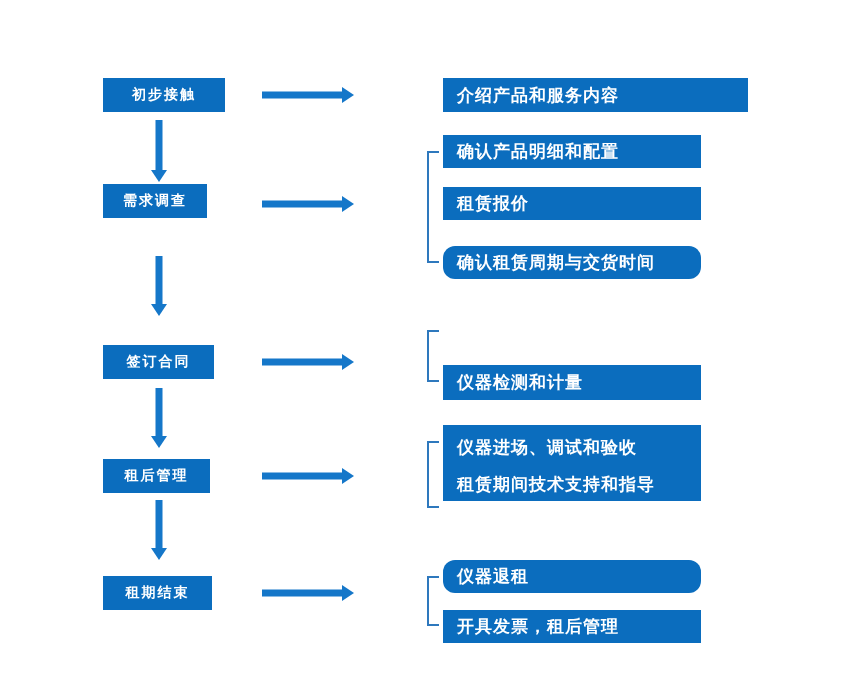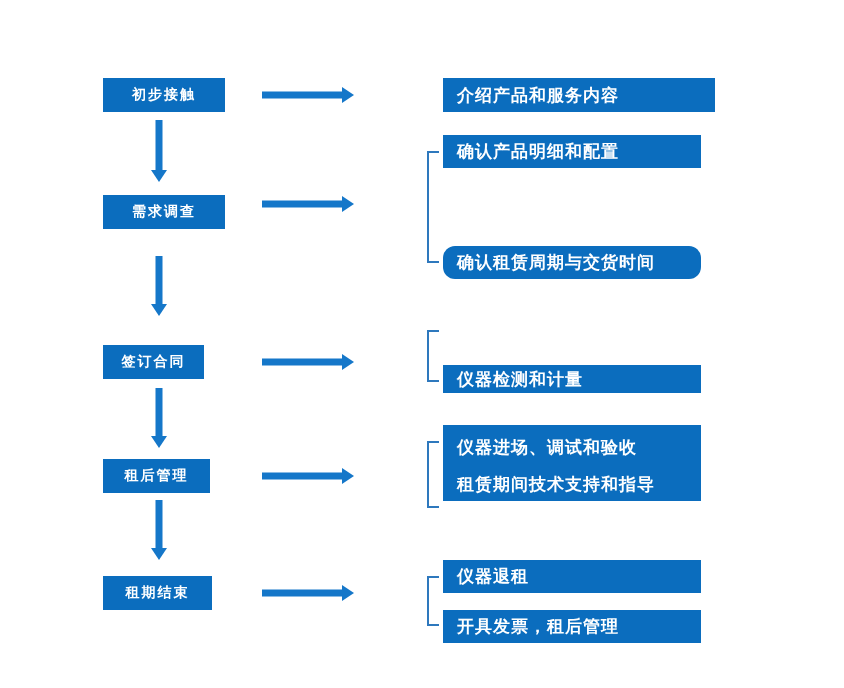--- a/index.html
+++ b/index.html
@@ -123,7 +123,7 @@
   <div class="bracket" style="left:427px; top:441px; width:12px; height:67px;"></div>
   <div class="bracket" style="left:427px; top:576px; width:12px; height:50px;"></div>
 
-  <div class="box detail" style="left:443px; top:78px; width:272px; height:34px;">介绍产品和服务内容</div>
+  <div class="box detail" style="left:443px; top:78px; width:305px; height:34px;">介绍产品和服务内容</div>
 
   <div class="box detail" style="left:443px; top:135px; width:258px; height:33px;">确认产品明细和配置</div>
   <div class="box detail" style="left:443px; top:246px; width:258px; height:33px;border-radius:12px;">确认租赁周期与交货时间</div>

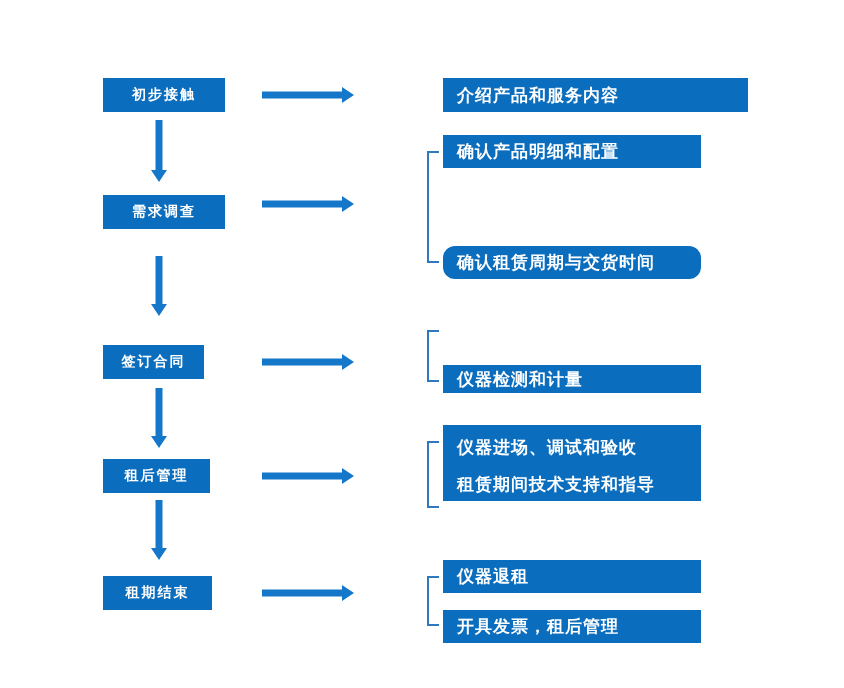--- a/index.html
+++ b/index.html
@@ -75,7 +75,7 @@
 
 
   <div class="box step" style="left:103px; top:78px; width:122px; height:34px;">初步接触</div>
-  <div class="box step" style="left:103px; top:195px; width:122px; height:34px;">需求调查</div>
+  <div class="box step" style="left:103px; top:184px; width:104px; height:34px;">需求调查</div>
   <div class="box step" style="left:103px; top:345px; width:101px; height:34px;">签订合同</div>
   <div class="box step" style="left:103px; top:459px; width:107px; height:34px;">租后管理</div>
   <div class="box step" style="left:103px; top:576px; width:109px; height:34px;">租期结束</div>

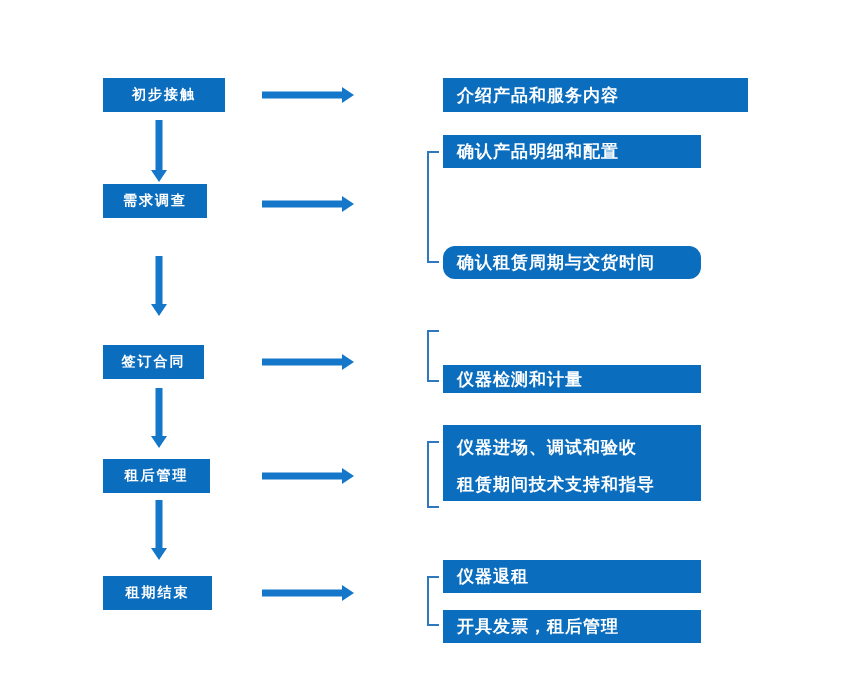--- a/index.html
+++ b/index.html
@@ -126,6 +126,7 @@
   <div class="box detail" style="left:443px; top:78px; width:305px; height:34px;">介绍产品和服务内容</div>
 
   <div class="box detail" style="left:443px; top:135px; width:258px; height:33px;">确认产品明细和配置</div>
+  <div class="box detail" style="left:443px; top:187px; width:258px; height:33px;">租赁报价</div>
   <div class="box detail" style="left:443px; top:246px; width:258px; height:33px;border-radius:12px;">确认租赁周期与交货时间</div>
 
   <div class="box detail" style="left:443px; top:365px; width:258px; height:28px;">仪器检测和计量</div>

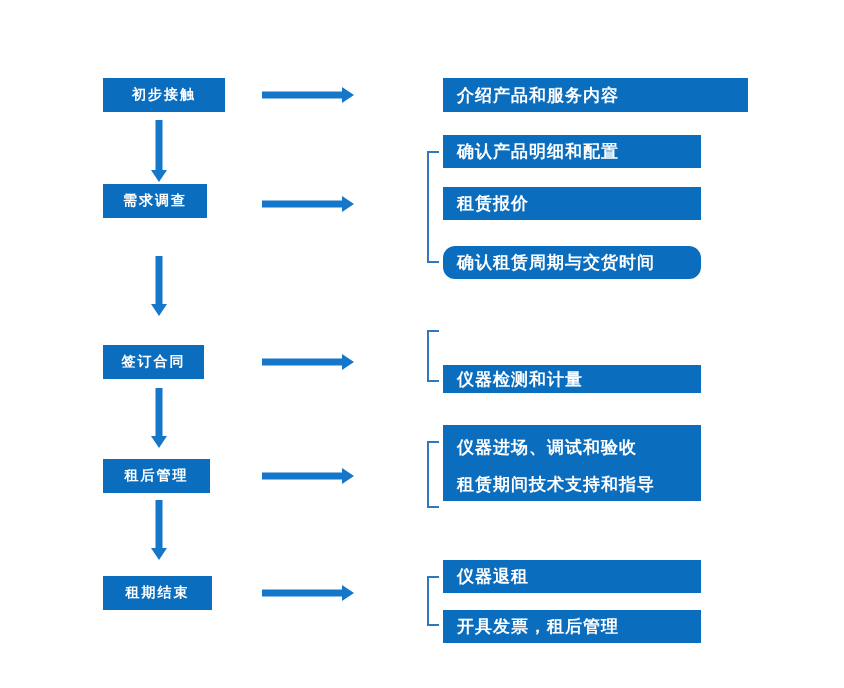--- a/index.html
+++ b/index.html
@@ -76,7 +76,7 @@
 
   <div class="box step" style="left:103px; top:78px; width:122px; height:34px;">初步接触</div>
   <div class="box step" style="left:103px; top:184px; width:104px; height:34px;">需求调查</div>
-  <div class="box step" style="left:103px; top:345px; width:101px; height:34px;">签订合同</div>
+  <div class="box step" style="left:103px; top:345px; width:111px; height:34px;">签订合同</div>
   <div class="box step" style="left:103px; top:459px; width:107px; height:34px;">租后管理</div>
   <div class="box step" style="left:103px; top:576px; width:109px; height:34px;">租期结束</div>
 

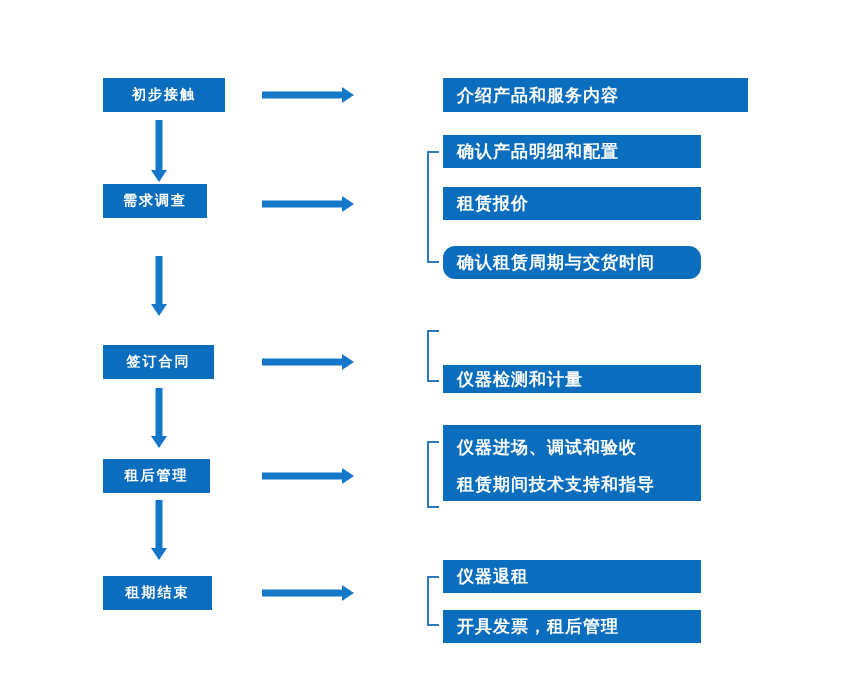--- a/index.html
+++ b/index.html
@@ -129,7 +129,7 @@
   <div class="box detail" style="left:443px; top:187px; width:258px; height:33px;">租赁报价</div>
   <div class="box detail" style="left:443px; top:246px; width:258px; height:33px;border-radius:12px;">确认租赁周期与交货时间</div>
 
-  <div class="box detail" style="left:443px; top:365px; width:258px; height:28px;">仪器检测和计量</div>
+  <div class="box detail" style="left:443px; top:365px; width:258px; height:35px;">仪器检测和计量</div>
 
   <div class="box detail" style="left:443px; top:425px; width:258px; height:45px;">仪器进场、调试和验收</div>
   <div class="box detail" style="left:443px; top:468px; width:258px; height:33px;">租赁期间技术支持和指导</div>

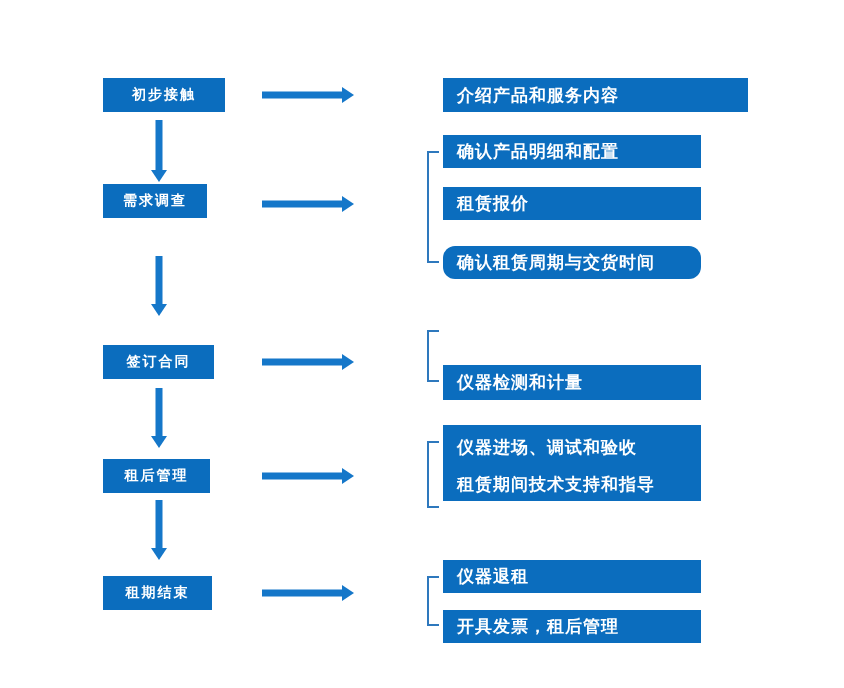--- a/index.html
+++ b/index.html
@@ -134,7 +134,7 @@
   <div class="box detail" style="left:443px; top:425px; width:258px; height:45px;">仪器进场、调试和验收</div>
   <div class="box detail" style="left:443px; top:468px; width:258px; height:33px;">租赁期间技术支持和指导</div>
 
-  <div class="box detail" style="left:443px; top:560px; width:258px; height:33px;">仪器退租</div>
+  <div class="box detail" style="left:443px; top:560px; width:258px; height:33px;border-radius:12px;">仪器退租</div>
   <div class="box detail" style="left:443px; top:610px; width:258px; height:33px;">开具发票，租后管理</div>
 
 </div>

